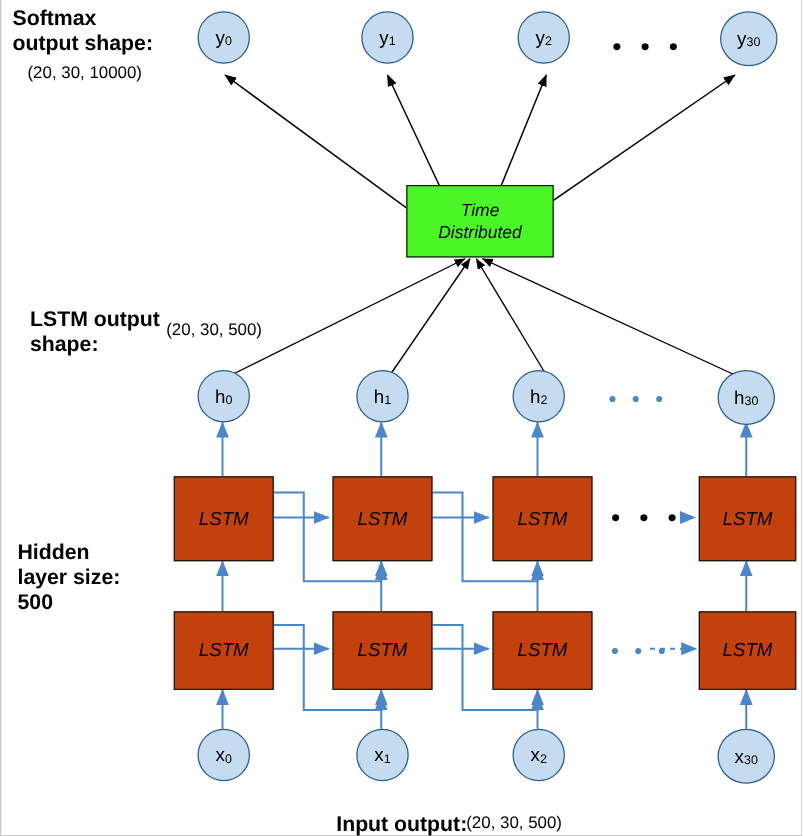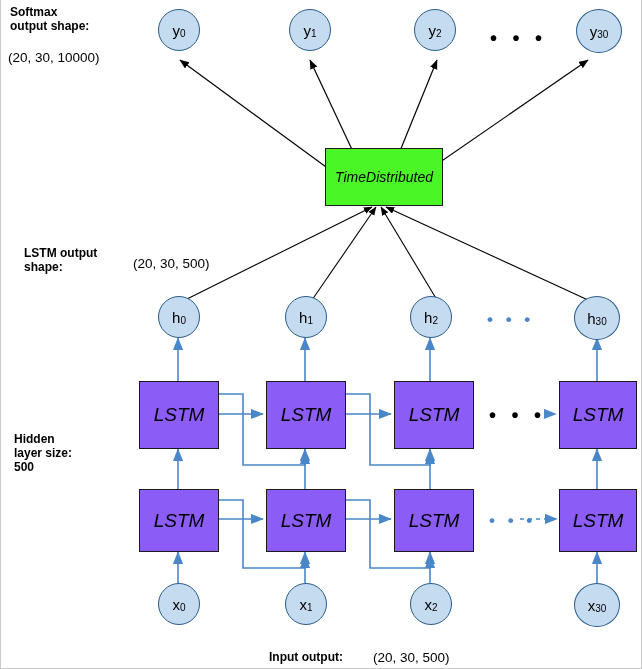--- a/index.html
+++ b/index.html
@@ -76,7 +76,7 @@
   }
   .label {
     position: absolute;
-    font-size: 12px;
+    font-size: 17px;
     color: #000;
     white-space: pre-line;
   }

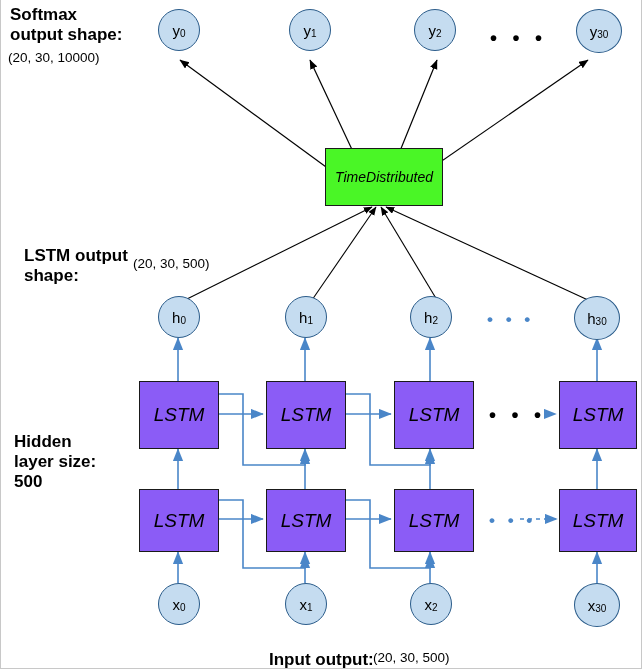--- a/index.html
+++ b/index.html
@@ -185,7 +185,7 @@
 
   <div class="label bold" style="left:10px;top:5px;">Softmax
 output shape:</div>
-  <div class="shape-text" style="left:8px;top:50px;">(20, 30, 10000)</div>
+  <div class="shape-text" style="left:22px;top:50px;">(20, 30, 10000)</div>
 
   <div class="label bold" style="left:24px;top:246px;">LSTM output
 shape:</div>

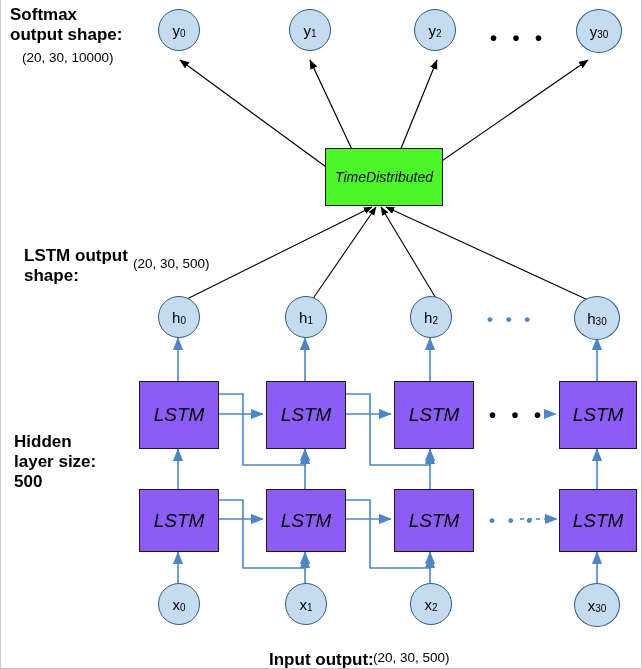--- a/index.html
+++ b/index.html
@@ -66,7 +66,7 @@
     display: flex;
     align-items: center;
     justify-content: center;
-    flex-direction: row;
+    flex-direction: column;
     font-style: italic;
     font-size: 14px;
     line-height: 17px;

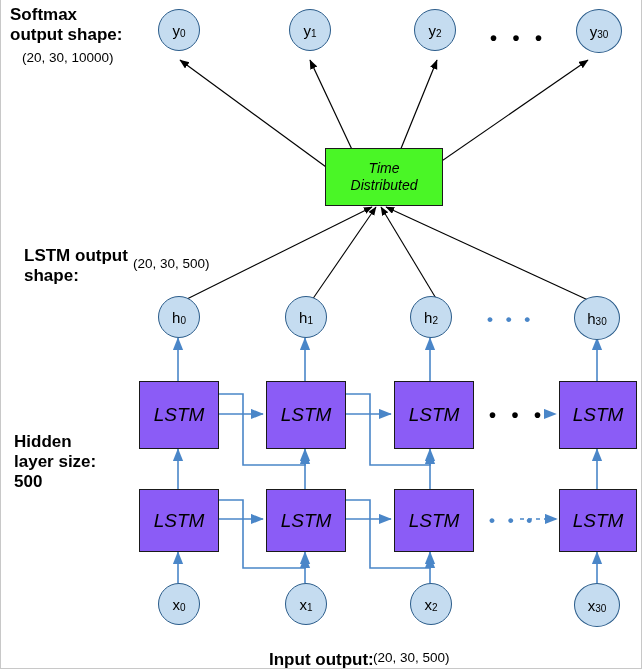--- a/index.html
+++ b/index.html
@@ -49,13 +49,13 @@
   }
   .lstm-box {
     position: absolute;
-    background: #8b5cf6;
+    background: #c2410c;
     border: 1.4px solid #1a1a1a;
     display: flex;
     align-items: center;
     justify-content: center;
     font-style: italic;
-    font-size: 19px;
+    font-size: 15px;
     color: #000;
     box-sizing: border-box;
   }

